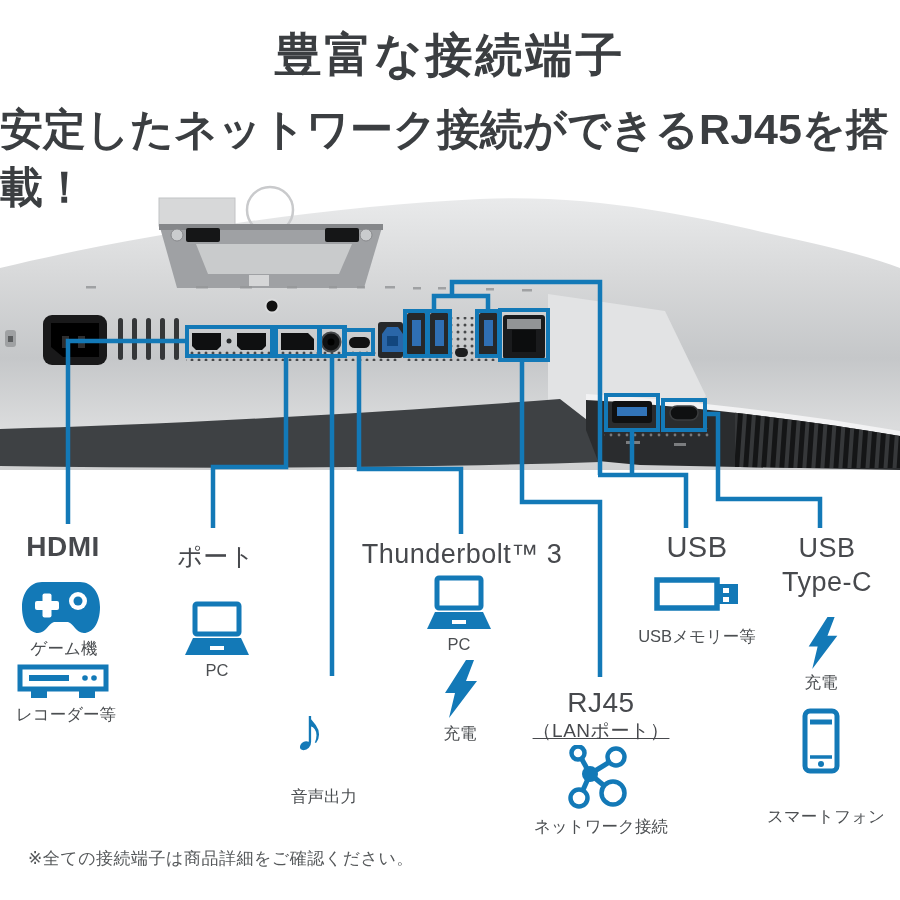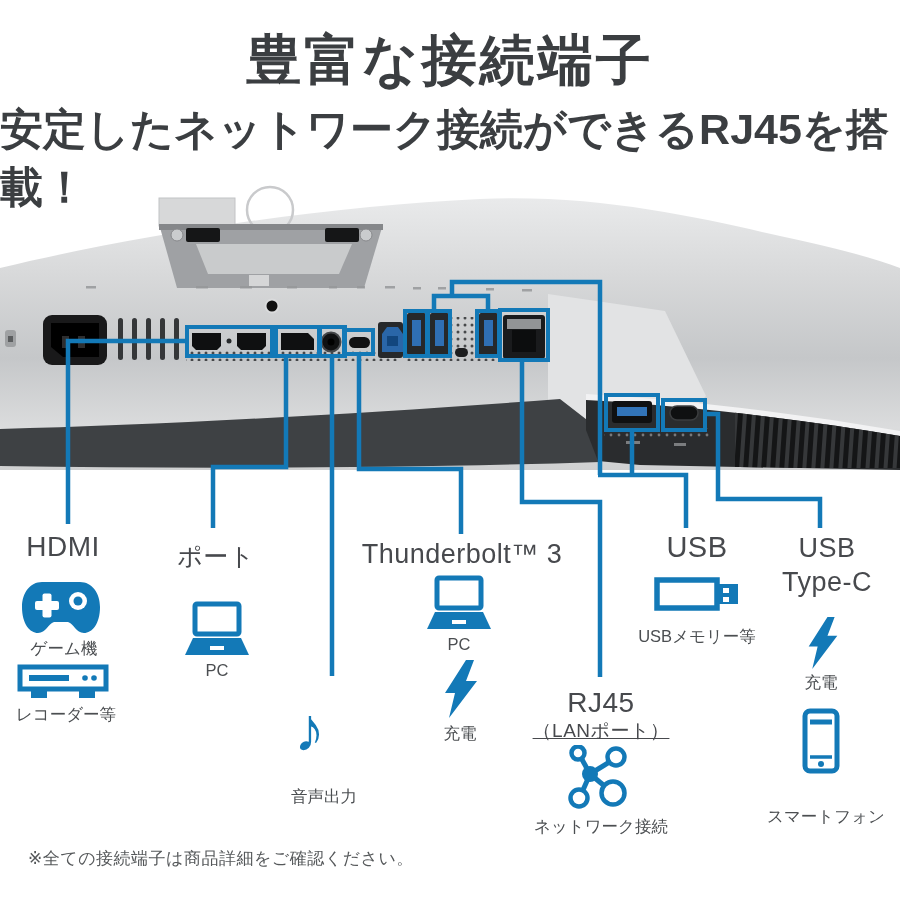--- a/index.html
+++ b/index.html
@@ -15,7 +15,7 @@
   }
   .title{
     position:absolute;left:0;top:24px;width:100%;text-align:center;
-    font-size:55px;font-weight:bold;letter-spacing:3px;color:var(--title);
+    font-size:47px;font-weight:bold;letter-spacing:3px;color:var(--title);
   }
   .subtitle{
     position:absolute;left:0;top:101px;width:100%;

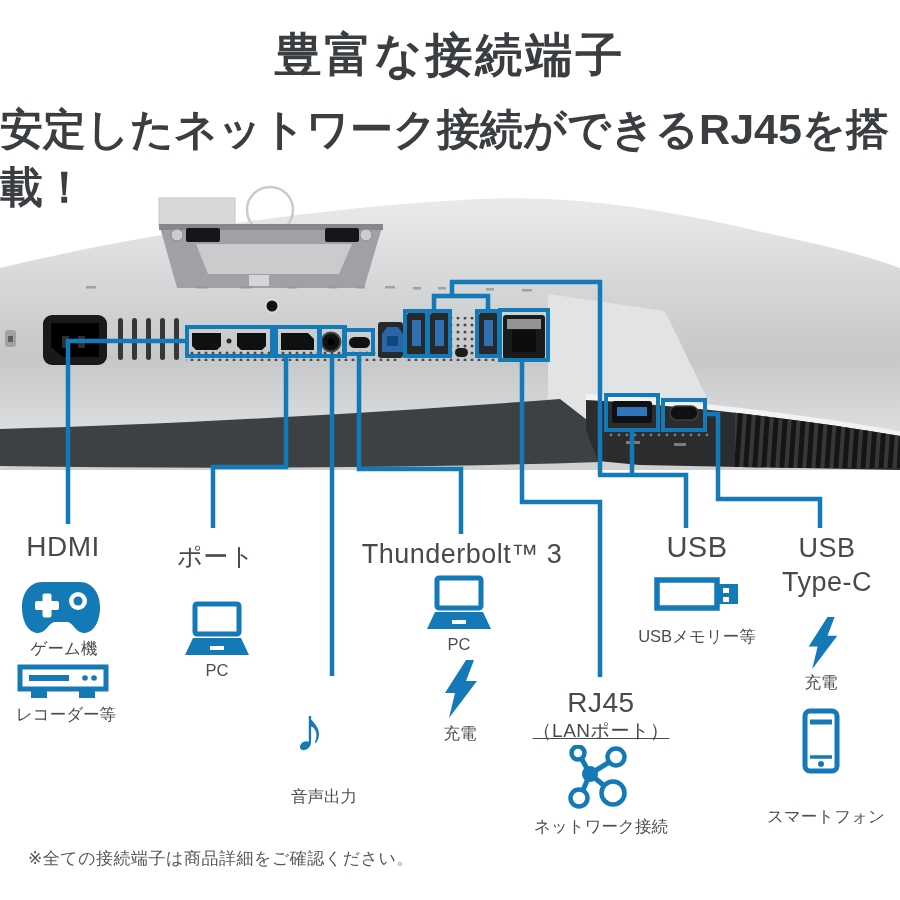--- a/index.html
+++ b/index.html
@@ -196,7 +196,7 @@
     </g>
   </svg>
 
-  <div class="lbl lbl-main" style="left:63px;top:531px;font-size:28px;">HDMI</div>
+  <div class="lbl lbl-main" style="left:63px;top:531px;font-size:28px;font-weight:bold;">HDMI</div>
 
   <div class="lbl lbl-main" style="left:216px;top:540px;font-size:25px;line-height:33px;">
     <div>ポート</div>

